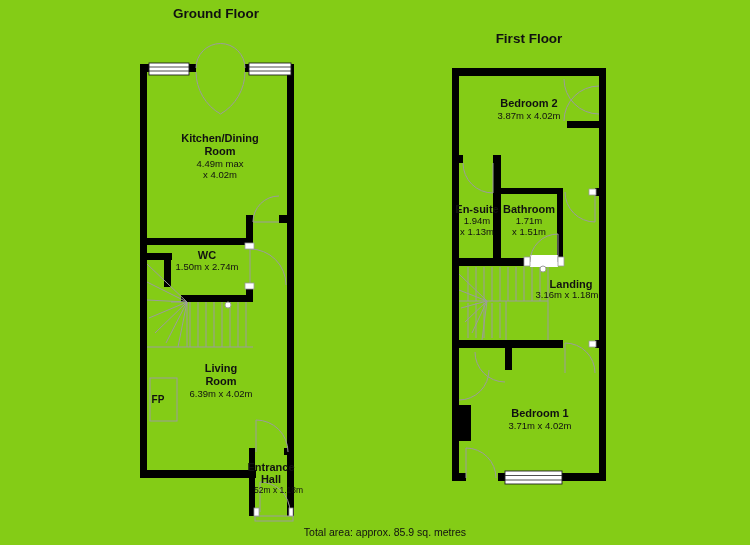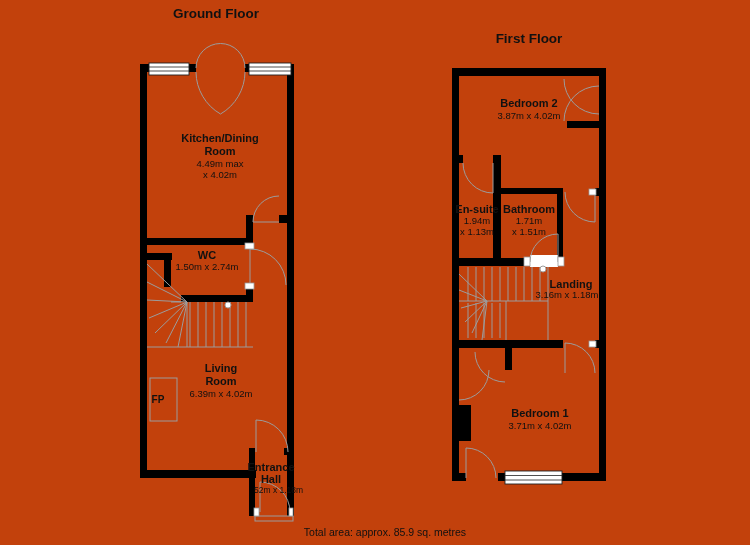--- a/index.html
+++ b/index.html
@@ -3,7 +3,7 @@
 <meta charset="utf-8">
 <style>
   html,body{margin:0;padding:0;background:#ffffff;}
-  .canvas{position:relative;width:750px;height:545px;background:#c2410c;overflow:hidden;}
+  .canvas{position:relative;width:750px;height:545px;background:#84cc16;overflow:hidden;}
   svg{display:block;}
   svg text{font-family:"Liberation Sans","DejaVu Sans",sans-serif;fill:#111;}
   .title{font-size:13.5px;font-weight:bold;text-anchor:middle;}

